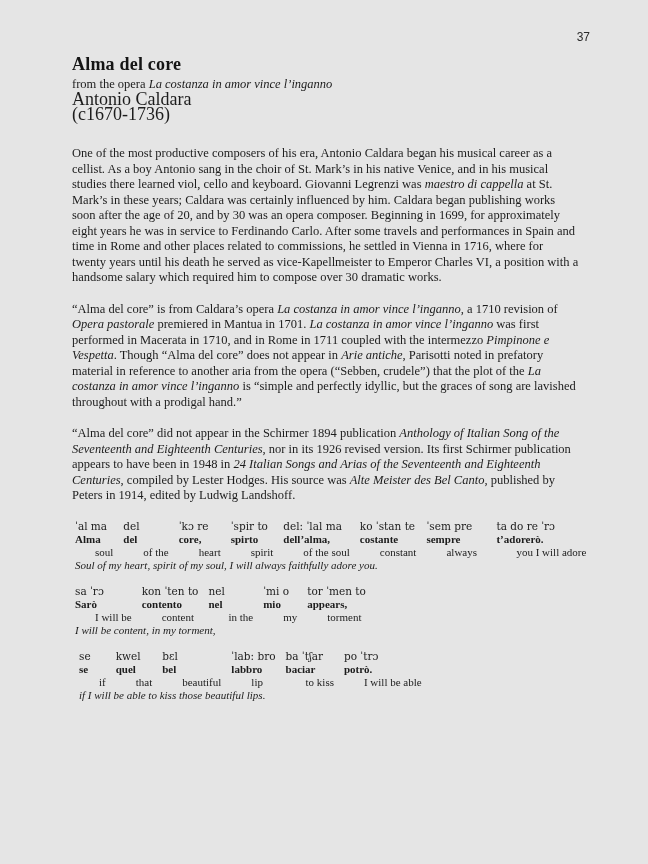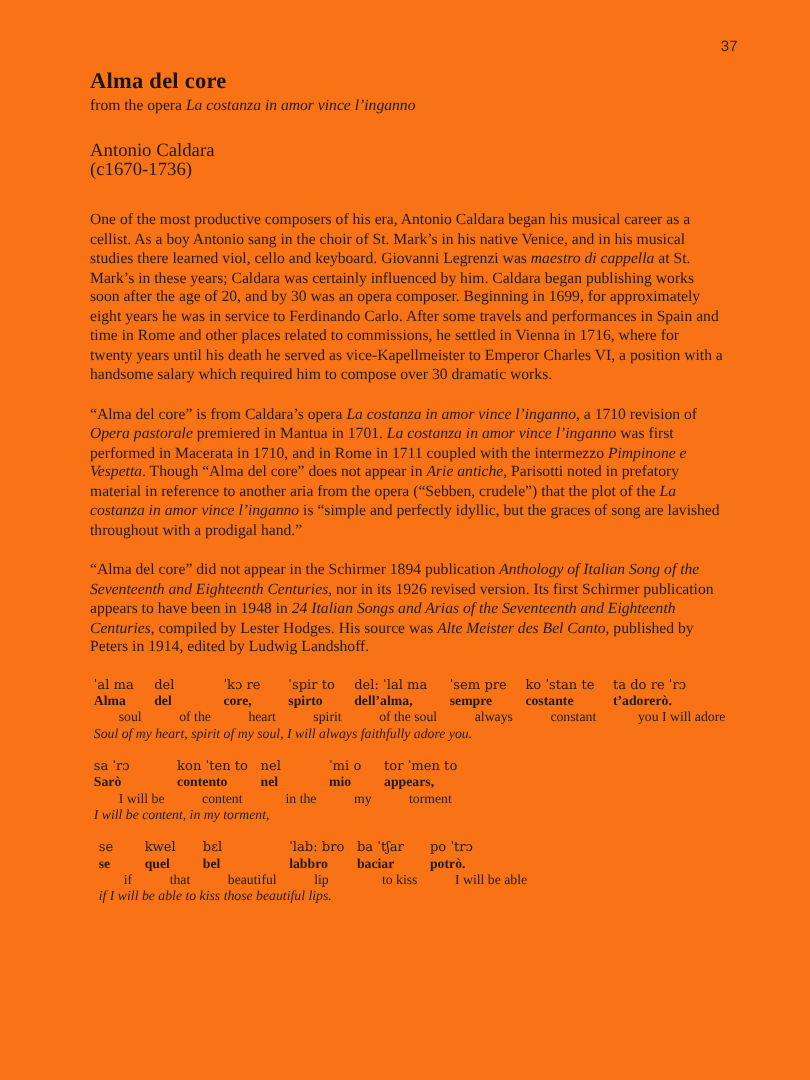--- a/index.html
+++ b/index.html
@@ -11,7 +11,7 @@
     position: relative;
     width: 648px;
     height: 864px;
-    background: #f97316;
+    background: #e5e5e5;
     color: #1c1c1c;
     font-family: "Liberation Serif", "DejaVu Serif", serif;
     overflow: hidden;

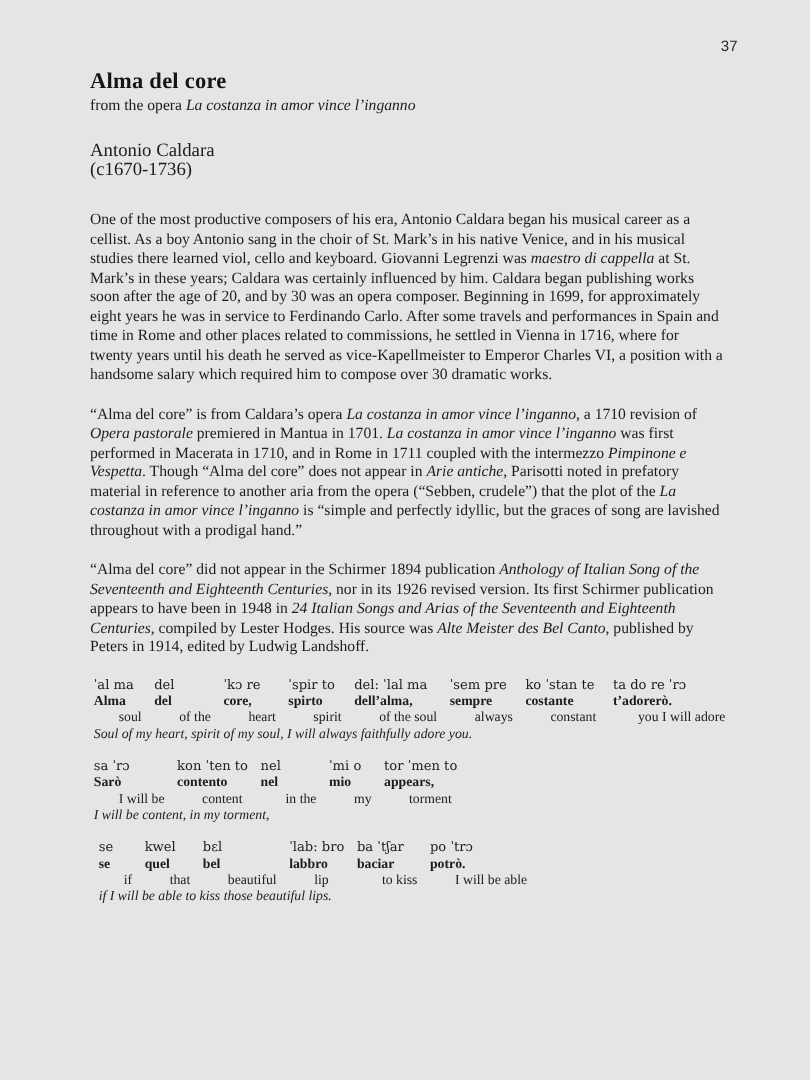--- a/index.html
+++ b/index.html
@@ -44,8 +44,7 @@
   }
   .subtitle .it { font-style: italic; }
   .author-block {
-    margin-top: 22px;
-    font-size: 15px;
+    font-size: 18px;
     line-height: 15px;
   }
   .paragraphs {

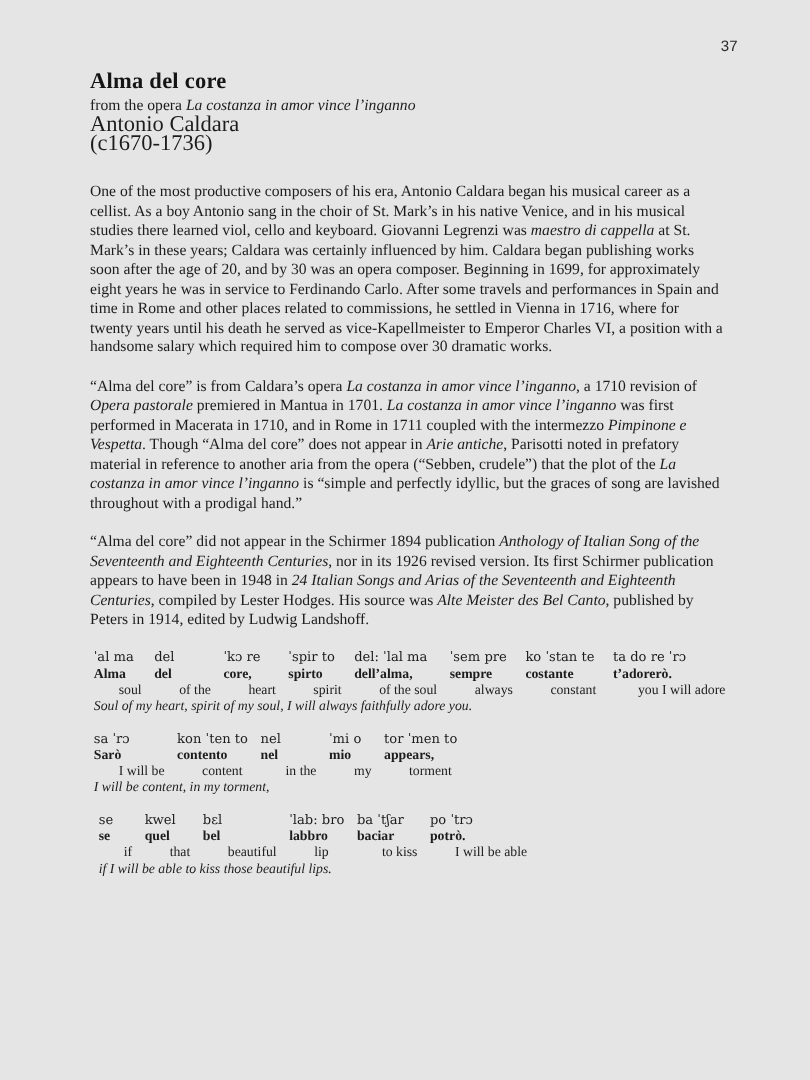--- a/index.html
+++ b/index.html
@@ -142,14 +142,14 @@
               <div class="gloss">of the soul</div>
             </div>
             <div class="wcol">
+              <div class="ipa">ko ˈstan te</div>
+              <div class="ital">costante</div>
+              <div class="gloss">constant</div>
+            </div>
+            <div class="wcol">
               <div class="ipa">ˈsem pre</div>
               <div class="ital">sempre</div>
               <div class="gloss">always</div>
-            </div>
-            <div class="wcol">
-              <div class="ipa">ko ˈstan te</div>
-              <div class="ital">costante</div>
-              <div class="gloss">constant</div>
             </div>
             <div class="wcol">
               <div class="ipa">ta do re ˈrɔ</div>

